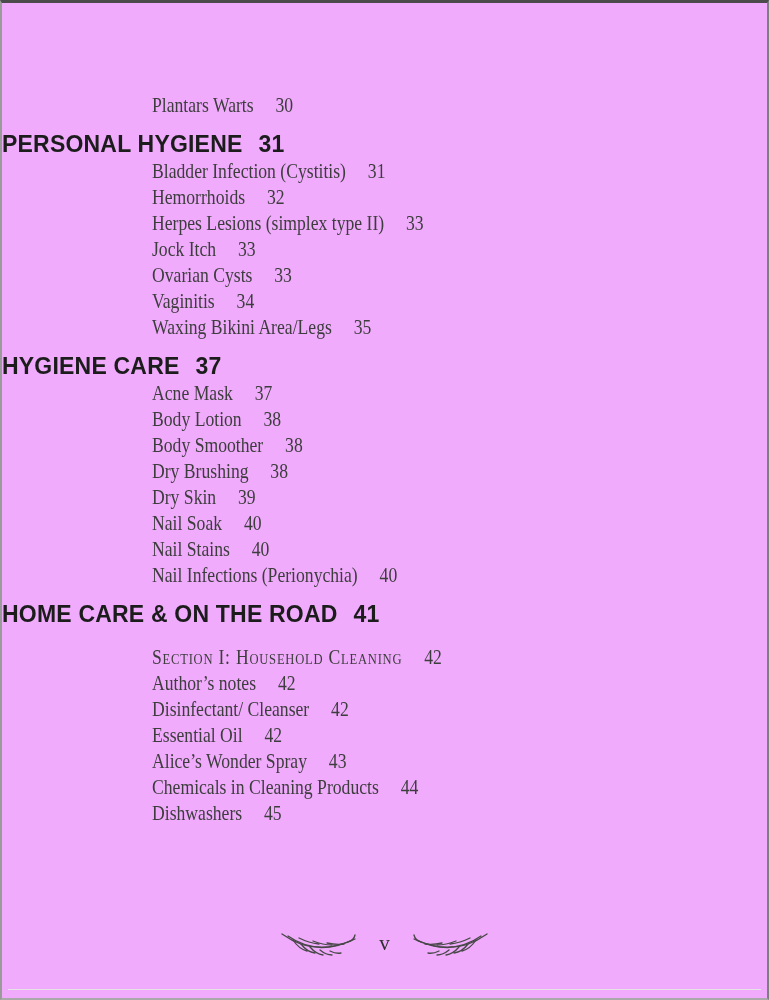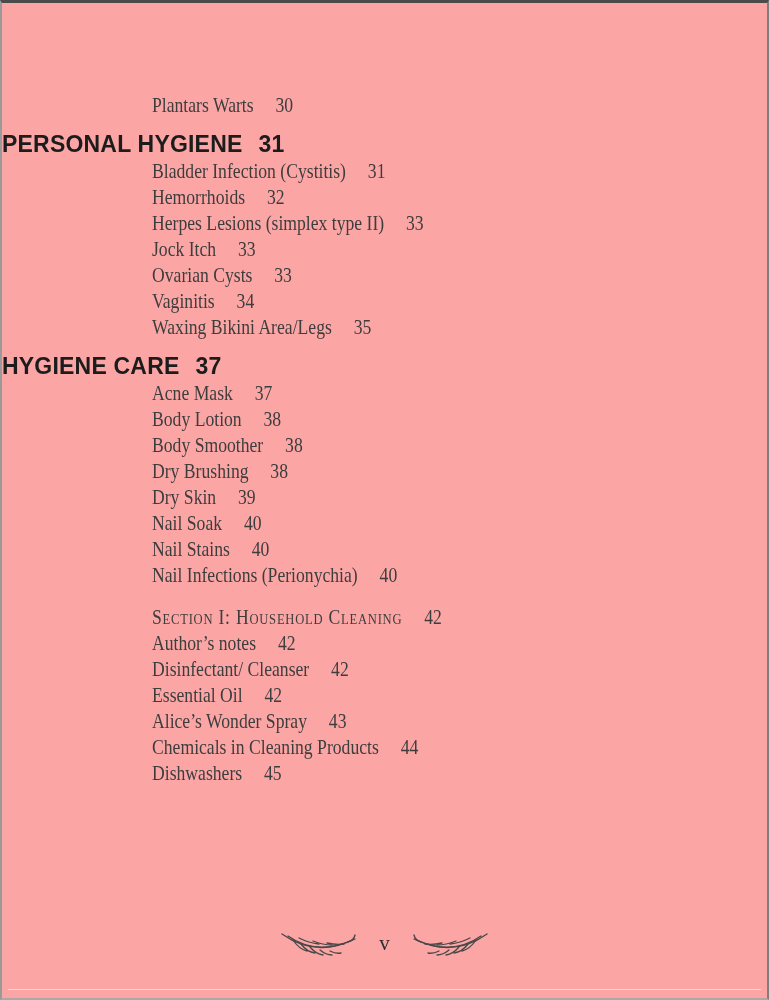--- a/index.html
+++ b/index.html
@@ -8,7 +8,7 @@
     width: 769px;
     height: 1000px;
     box-sizing: border-box;
-    background: #fca5a5;
+    background: #f0abfc;
     border-top: 3px solid #4b4b4b;
     border-left: 2px solid #9a9a9a;
     border-right: 2px solid #7e7e7e;

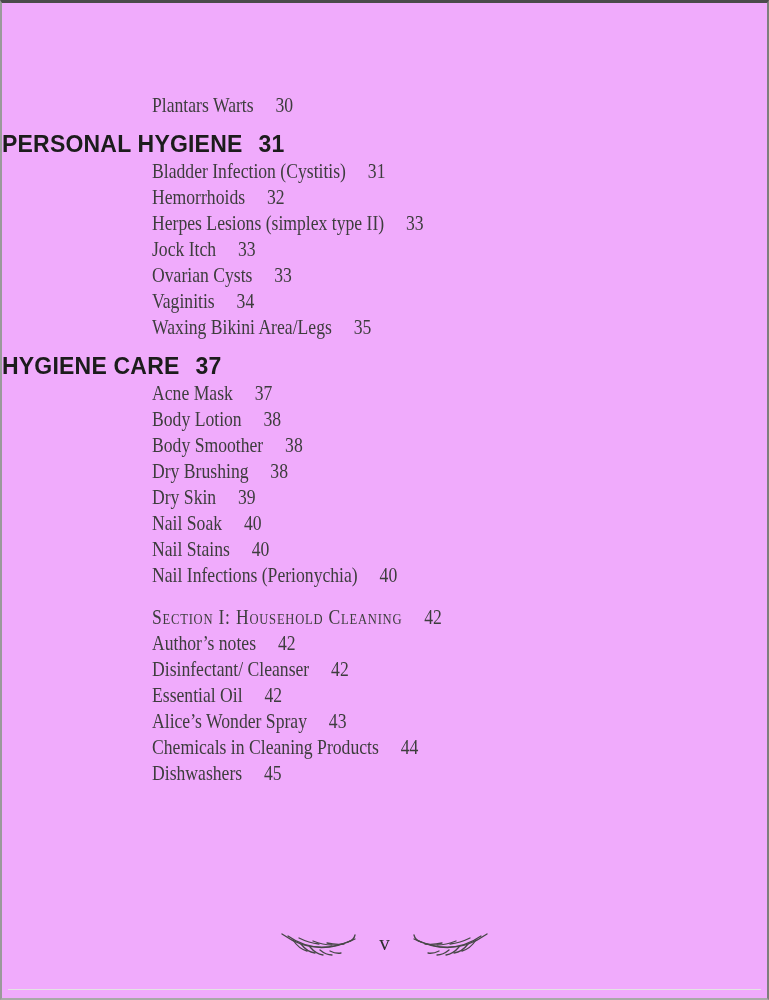--- a/index.html
+++ b/index.html
@@ -98,6 +98,7 @@
       <div class="entry"><span class="scale"><span class="e-label">Nail Soak</span><span class="e-page">40</span></span></div>
       <div class="entry"><span class="scale"><span class="e-label">Nail Stains</span><span class="e-page">40</span></span></div>
       <div class="entry"><span class="scale"><span class="e-label">Nail Infections (Perionychia)</span><span class="e-page">40</span></span></div>
+      <div class="heading"><span class="h-label">HOME CARE &amp; ON THE ROAD</span><span class="h-page">41</span></div>
       <div class="entry smallcaps"><span class="scale"><span class="e-label">Section I: Household Cleaning</span><span class="e-page">42</span></span></div>
       <div class="entry"><span class="scale"><span class="e-label">Author’s notes</span><span class="e-page">42</span></span></div>
       <div class="entry"><span class="scale"><span class="e-label">Disinfectant/ Cleanser</span><span class="e-page">42</span></span></div>

